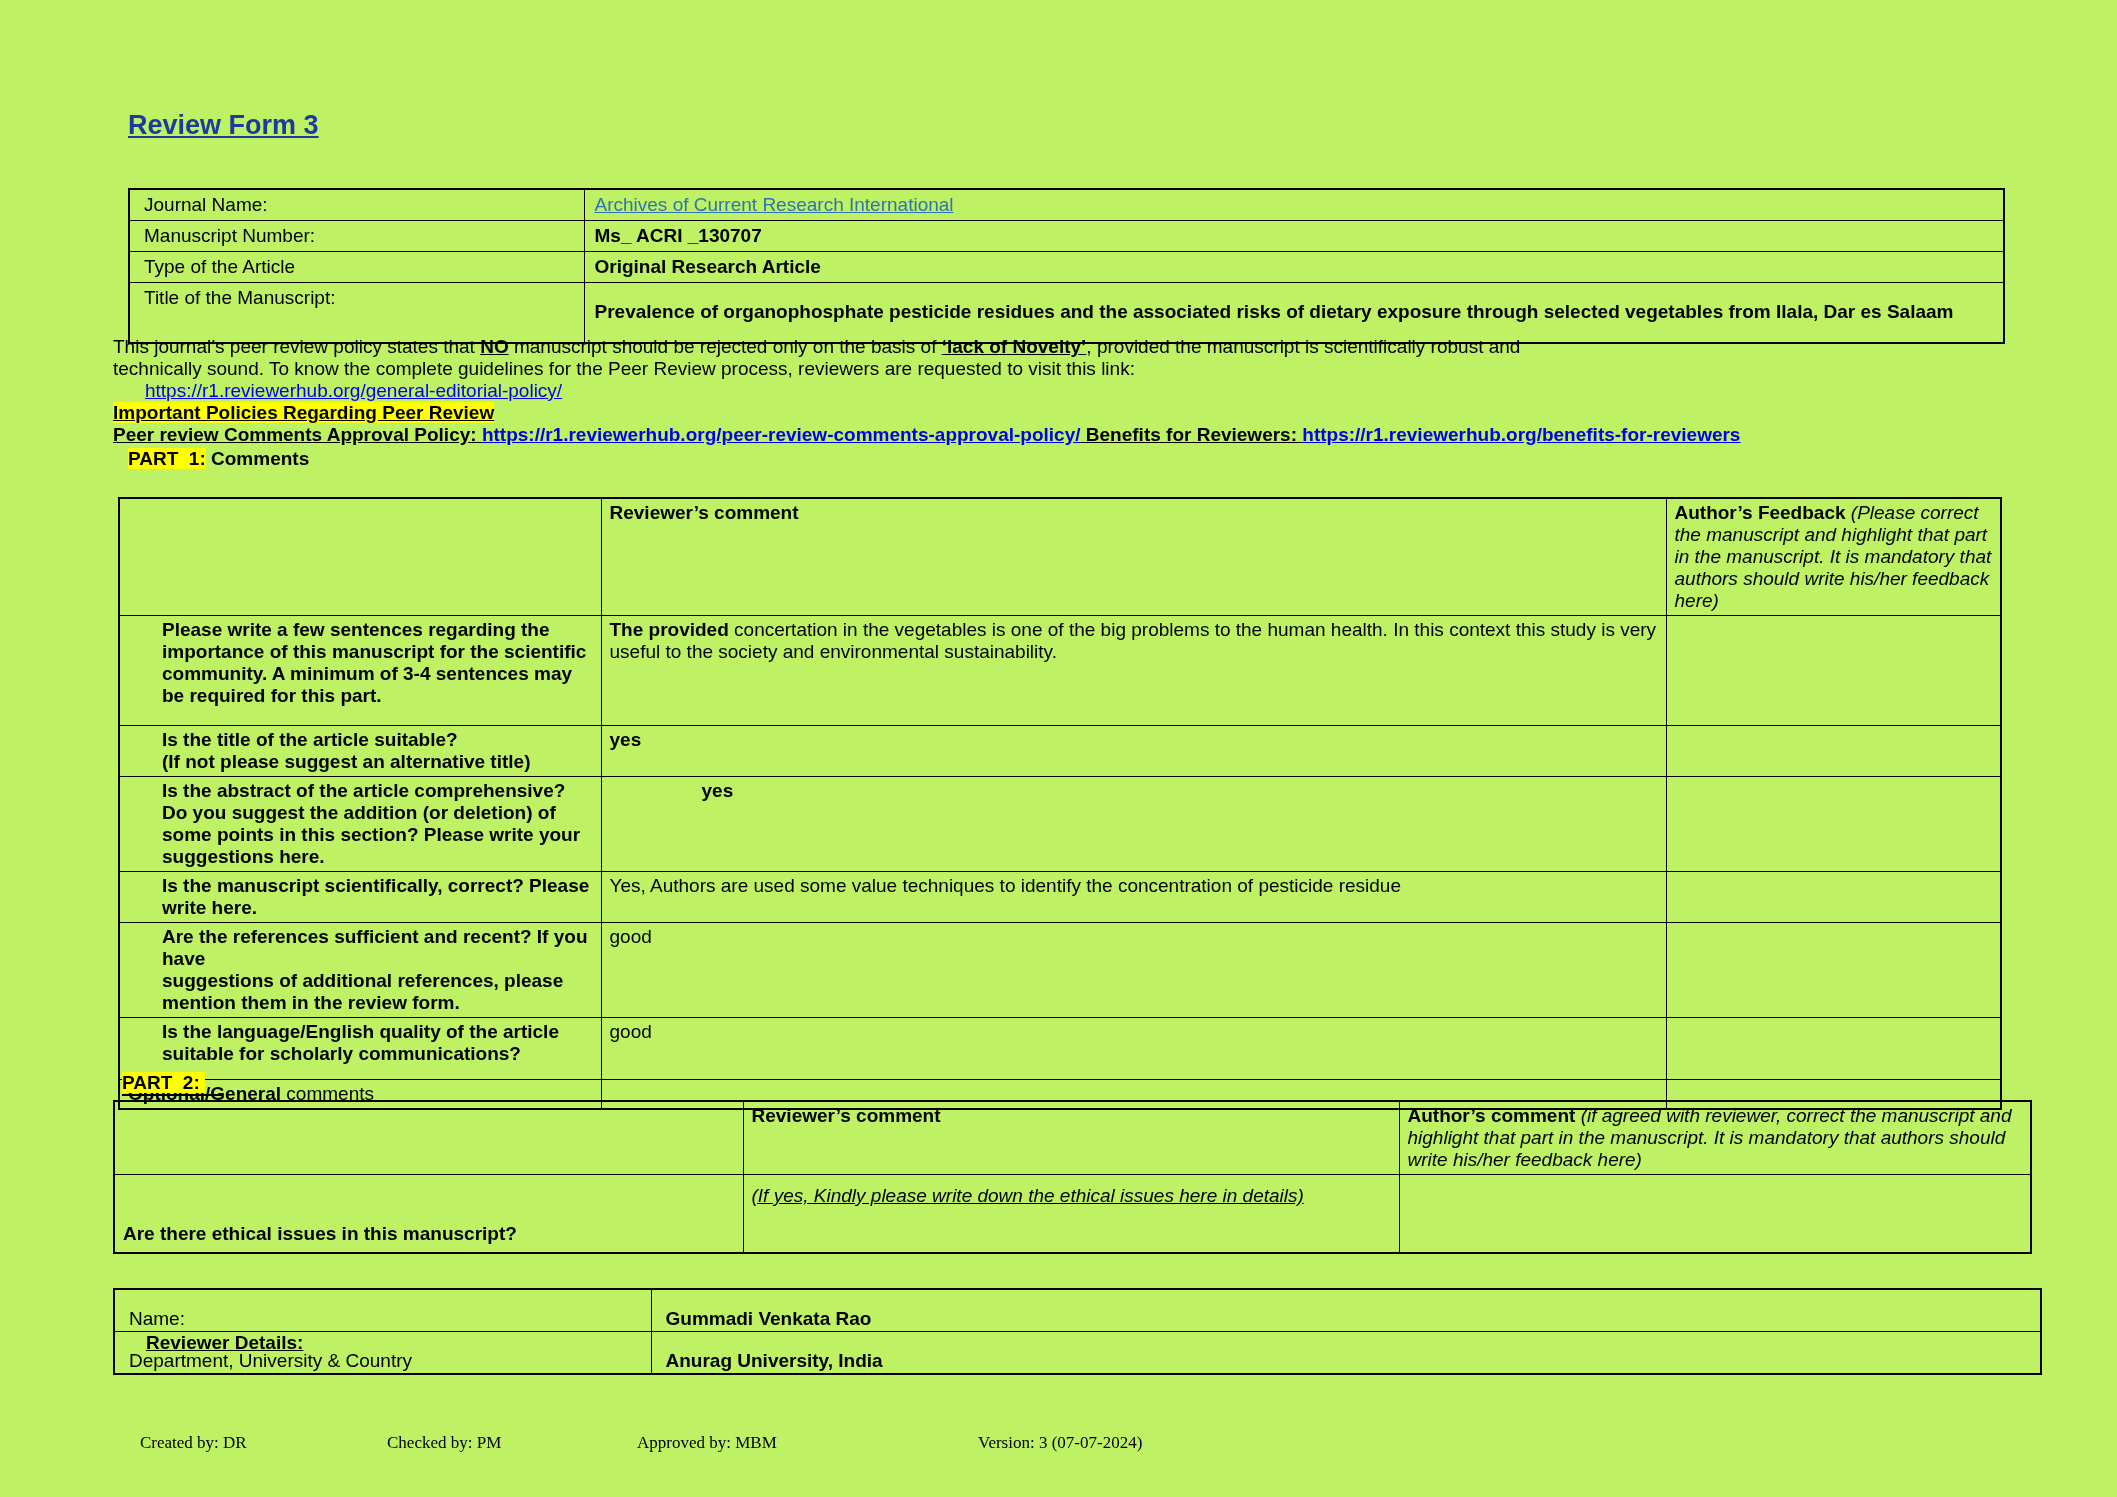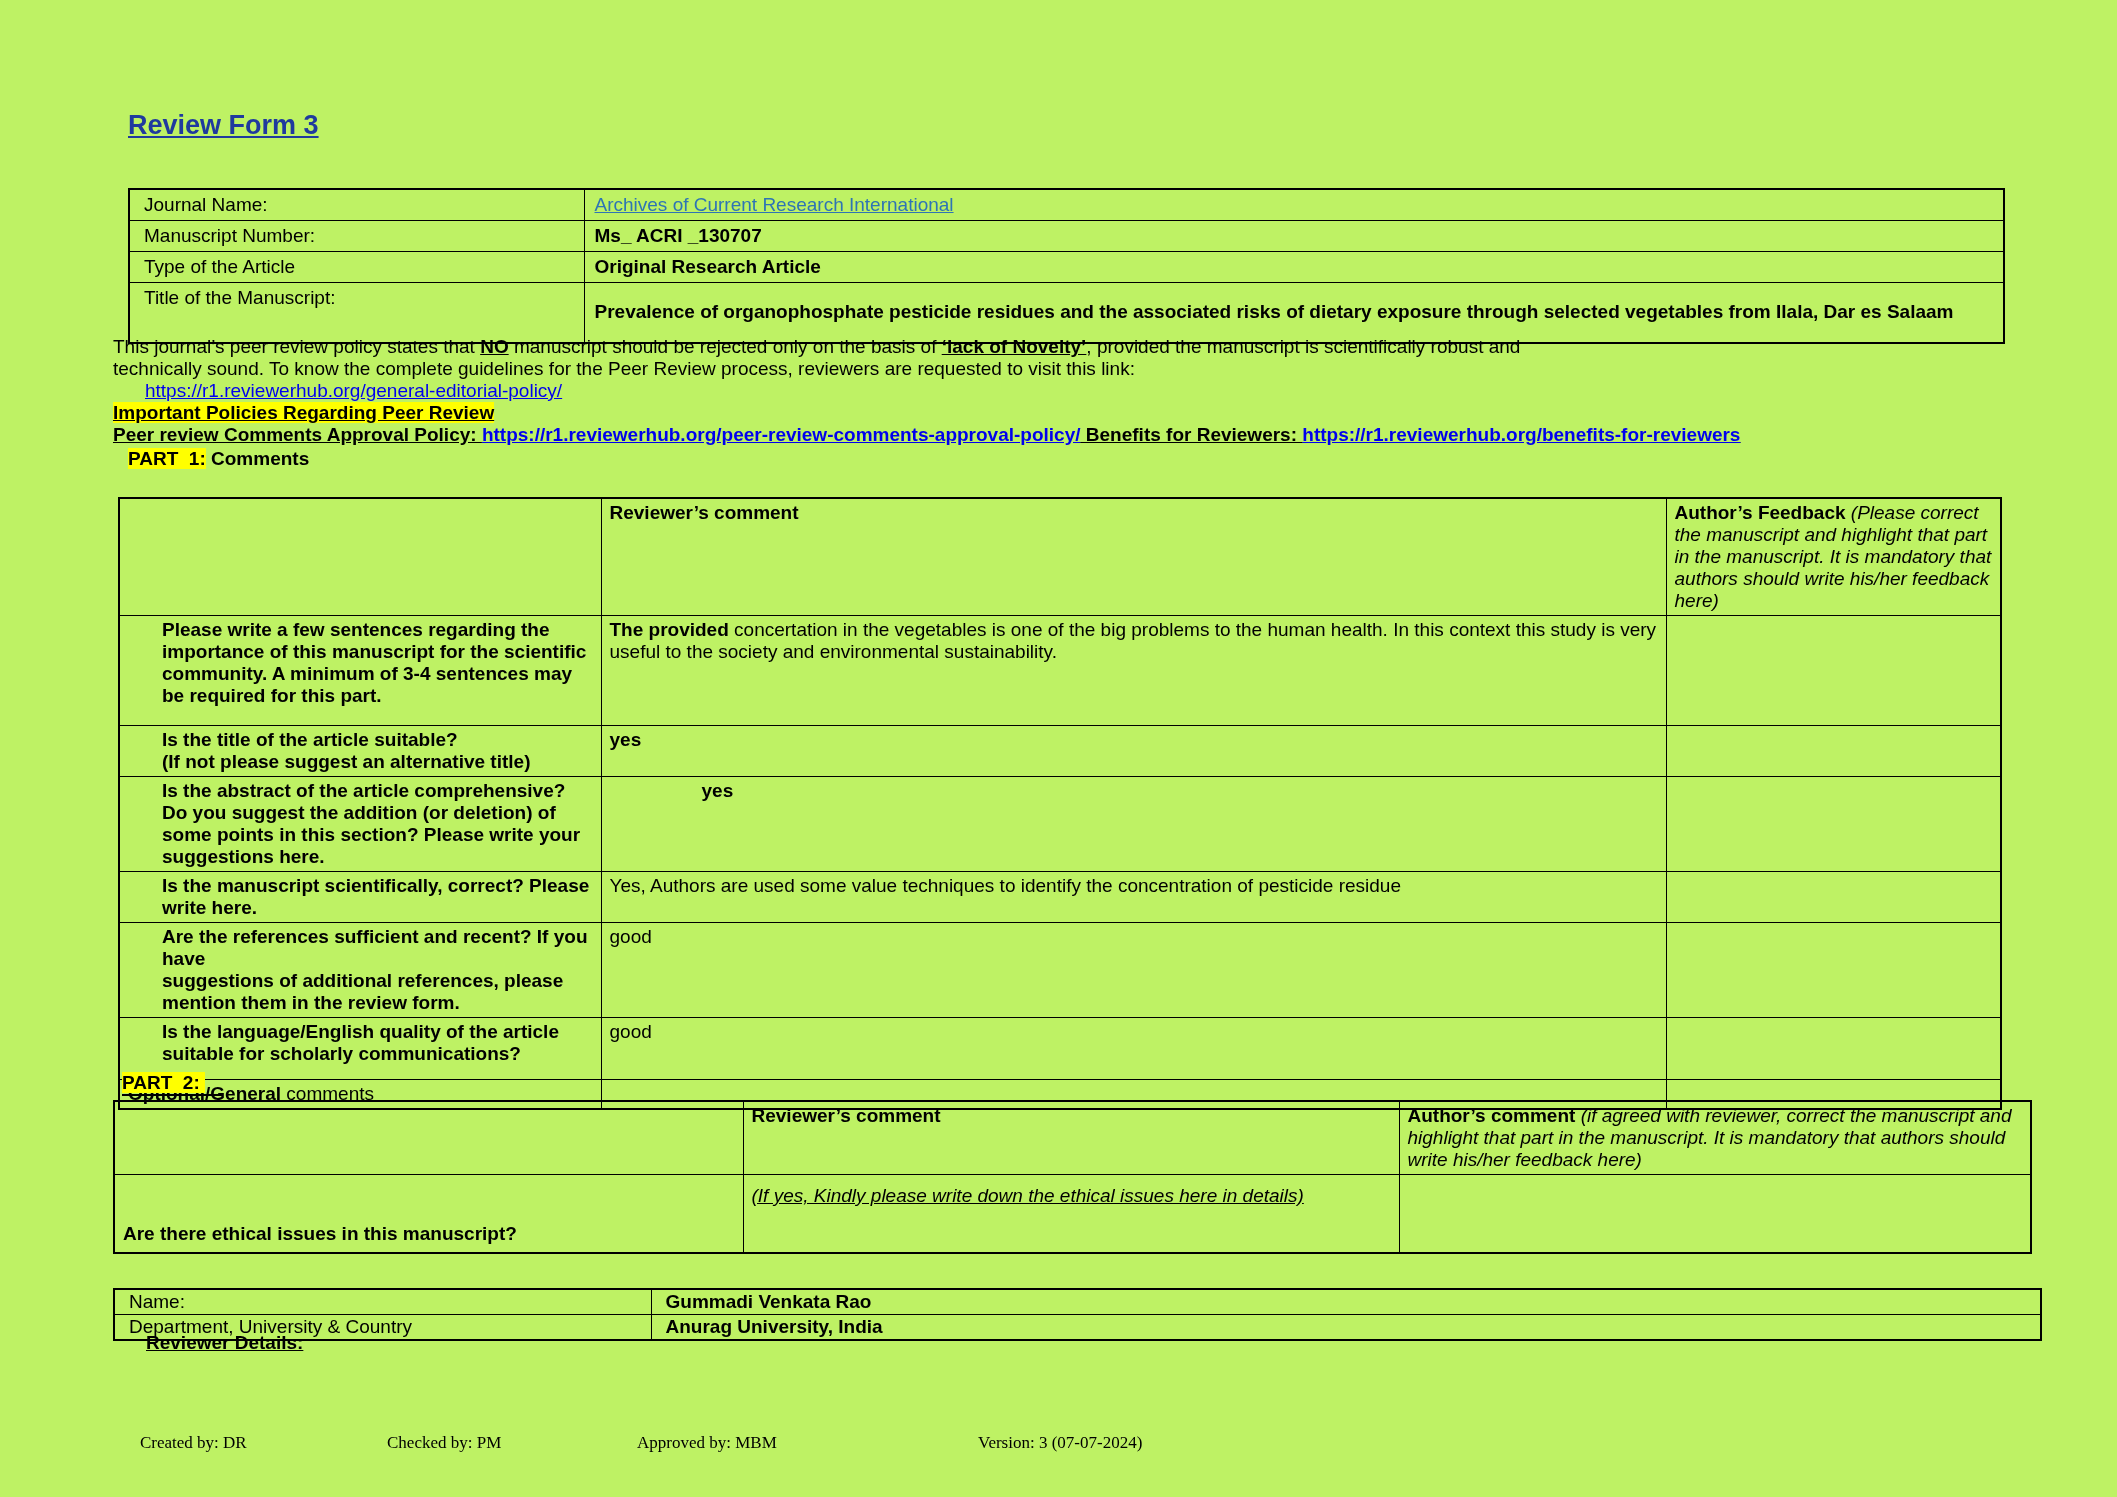--- a/index.html
+++ b/index.html
@@ -61,7 +61,7 @@
   
   .rev-heading { font-weight:bold; text-decoration:underline; }
   .rev-table { border:2px solid #000; }
-  .rev-table td { border:1px solid #000; padding:1px 8px 1px 14px; }
+  .rev-table td { border:1px solid #000; padding:18px 8px 1px 14px; }
 
   
   .footer { font-family:"Liberation Serif", serif; font-size:17px; color:#000; }

